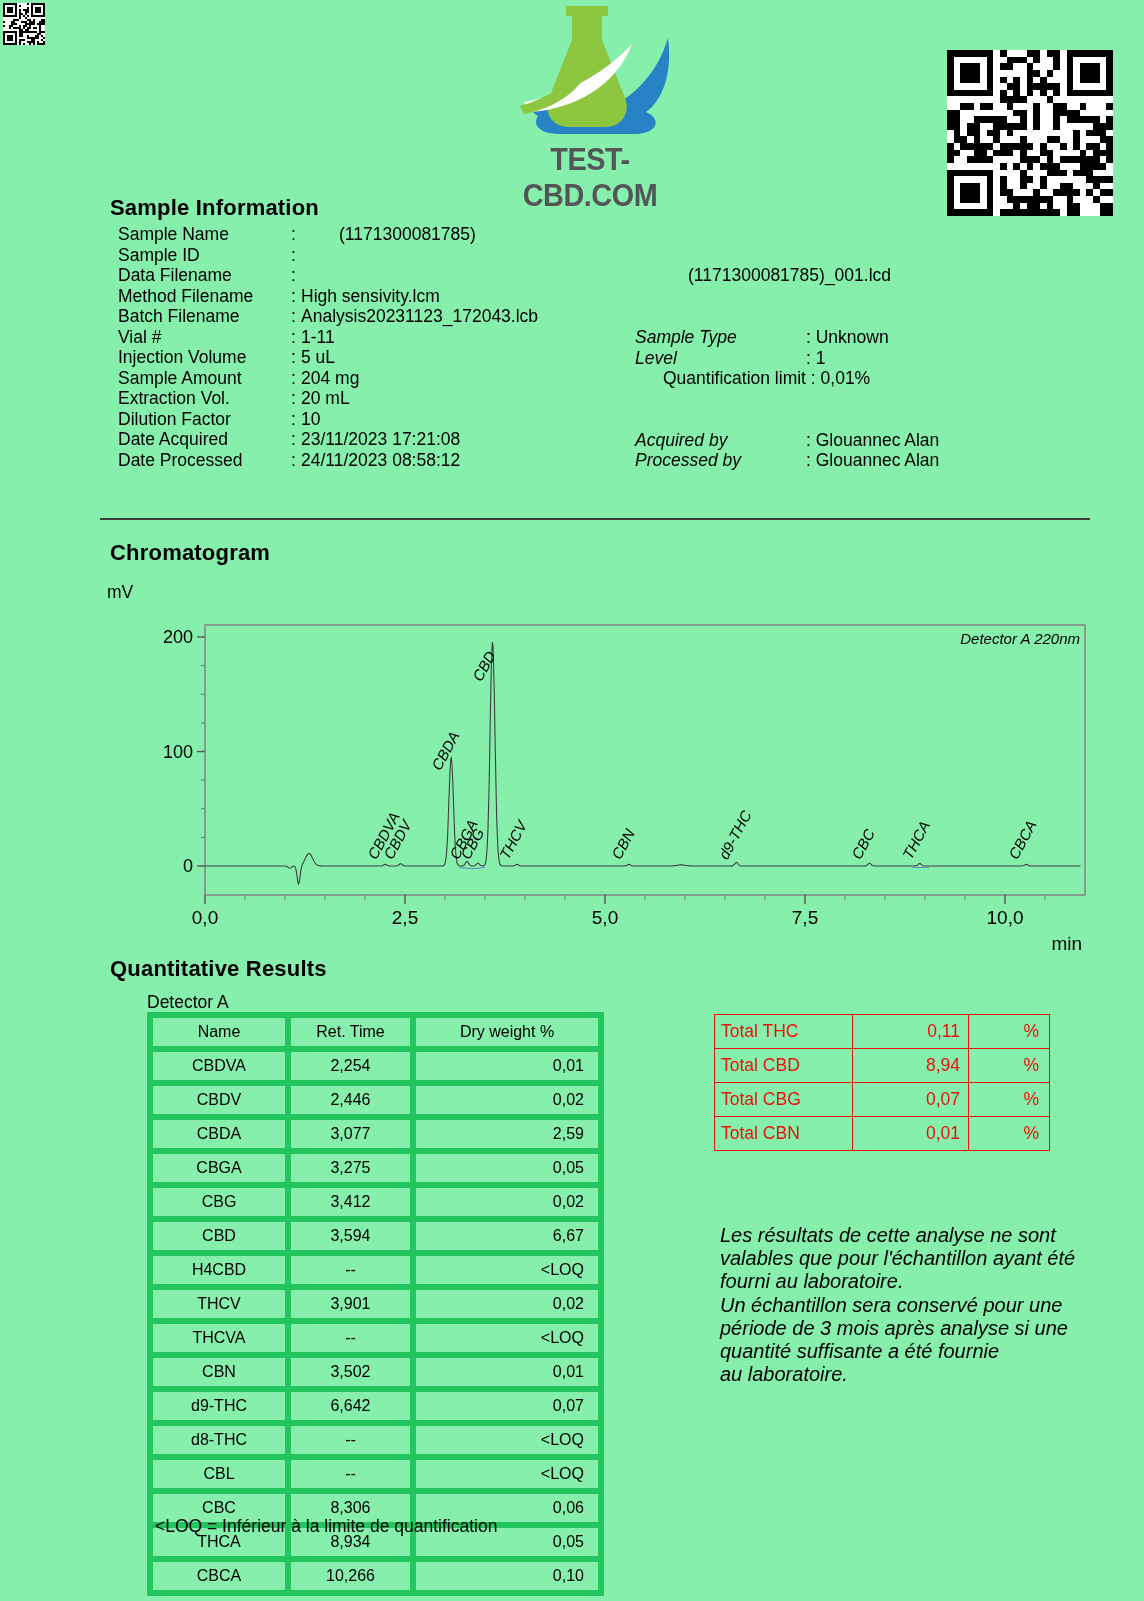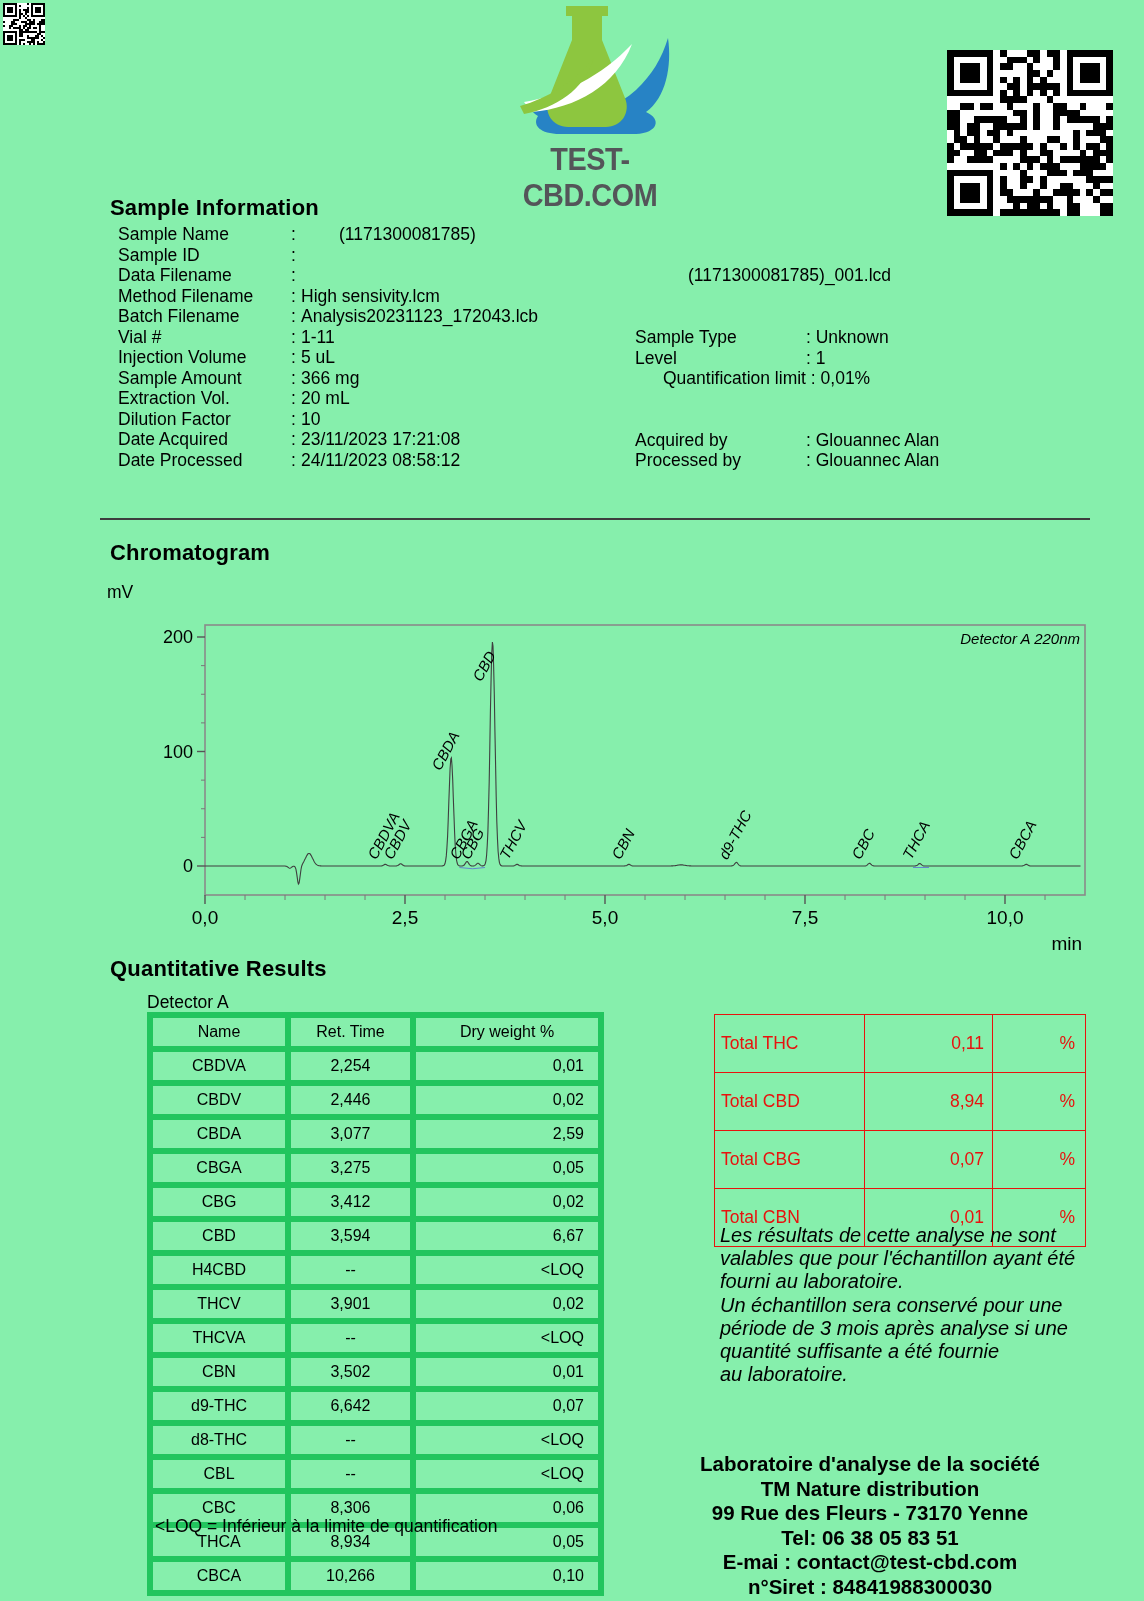--- a/index.html
+++ b/index.html
@@ -16,7 +16,7 @@
   .si-value{display:inline-block;}
   .si-indent{padding-left:38px;}
   .ri-row{font-size:17.5px;line-height:20.5px;white-space:nowrap;display:flex;}
-  .ri-label{display:inline-block;width:171px;}
+  .ri-label{display:inline-block;width:171px;font-style:italic;}
   
   #sep{left:100px;top:518px;width:990px;height:2px;background:#3d3d3d;}
   

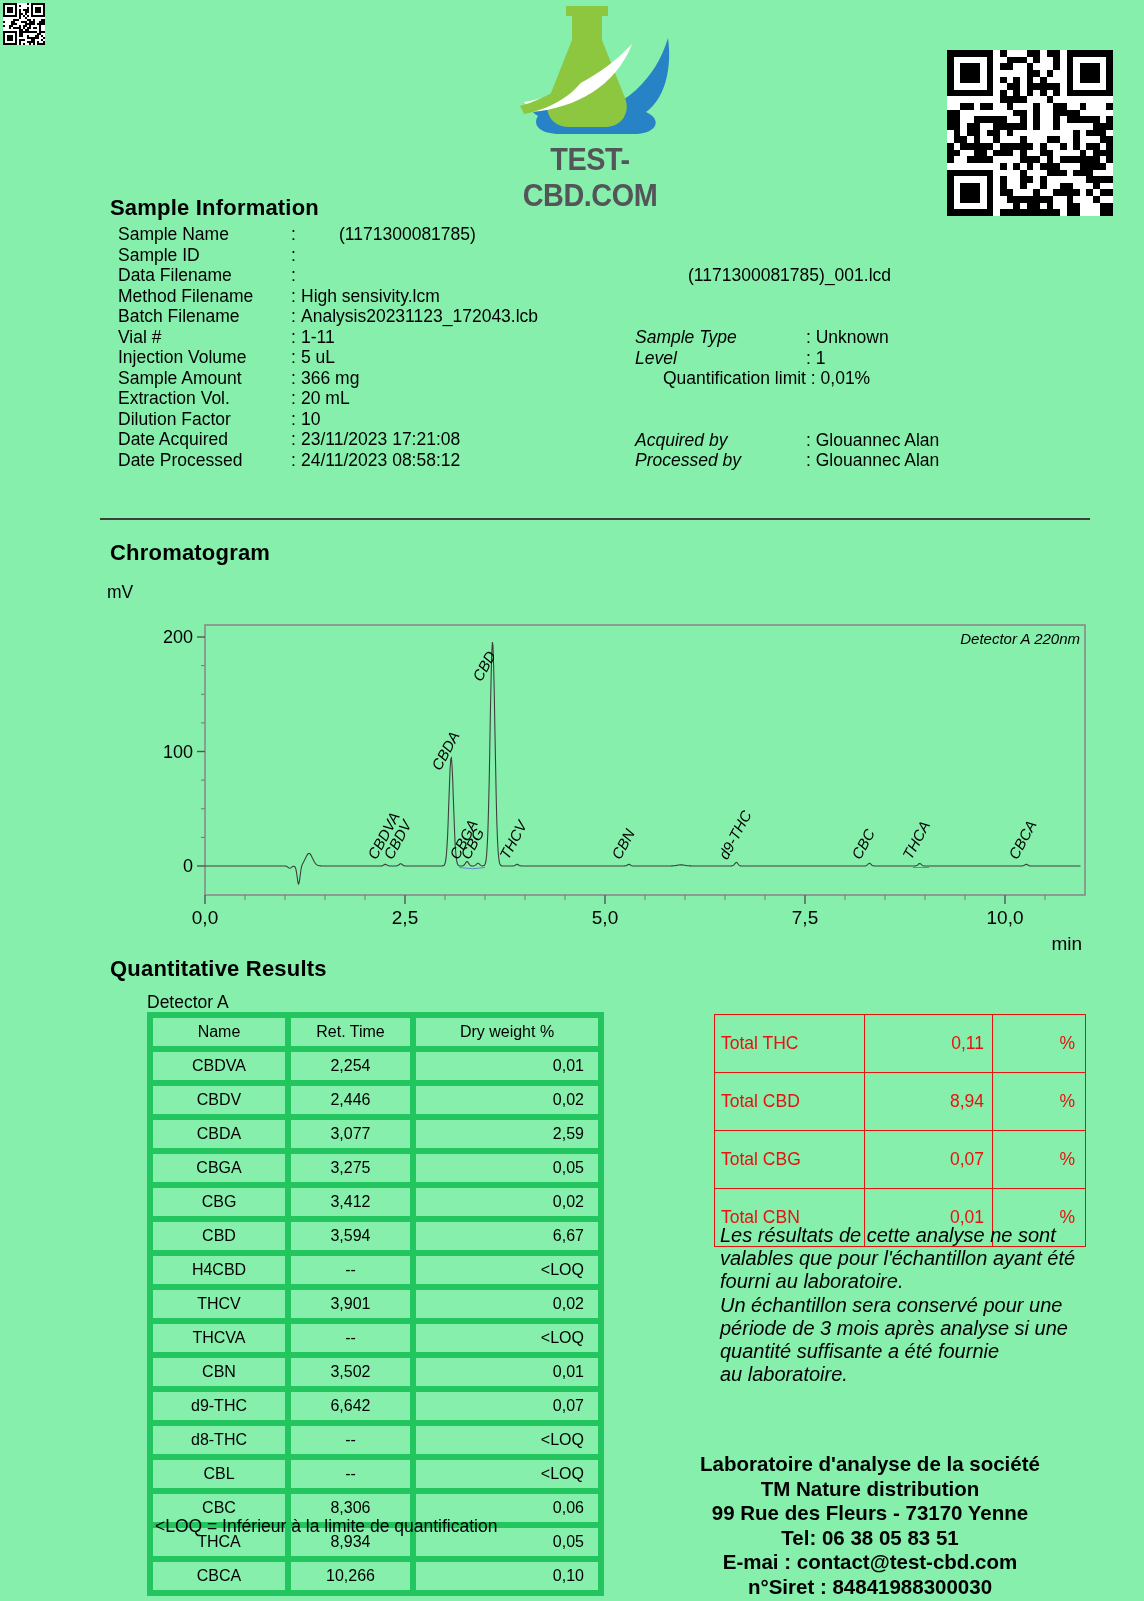--- a/index.html
+++ b/index.html
@@ -667,7 +667,7 @@
       <div class="si-row">
         <span class="si-label">Sample Amount</span>
         <span class="si-colon">:</span>
-        <span class="si-value">366 mg</span>
+        <span class="si-value">204 mg</span>
       </div>
       <div class="si-row">
         <span class="si-label">Extraction Vol.</span>

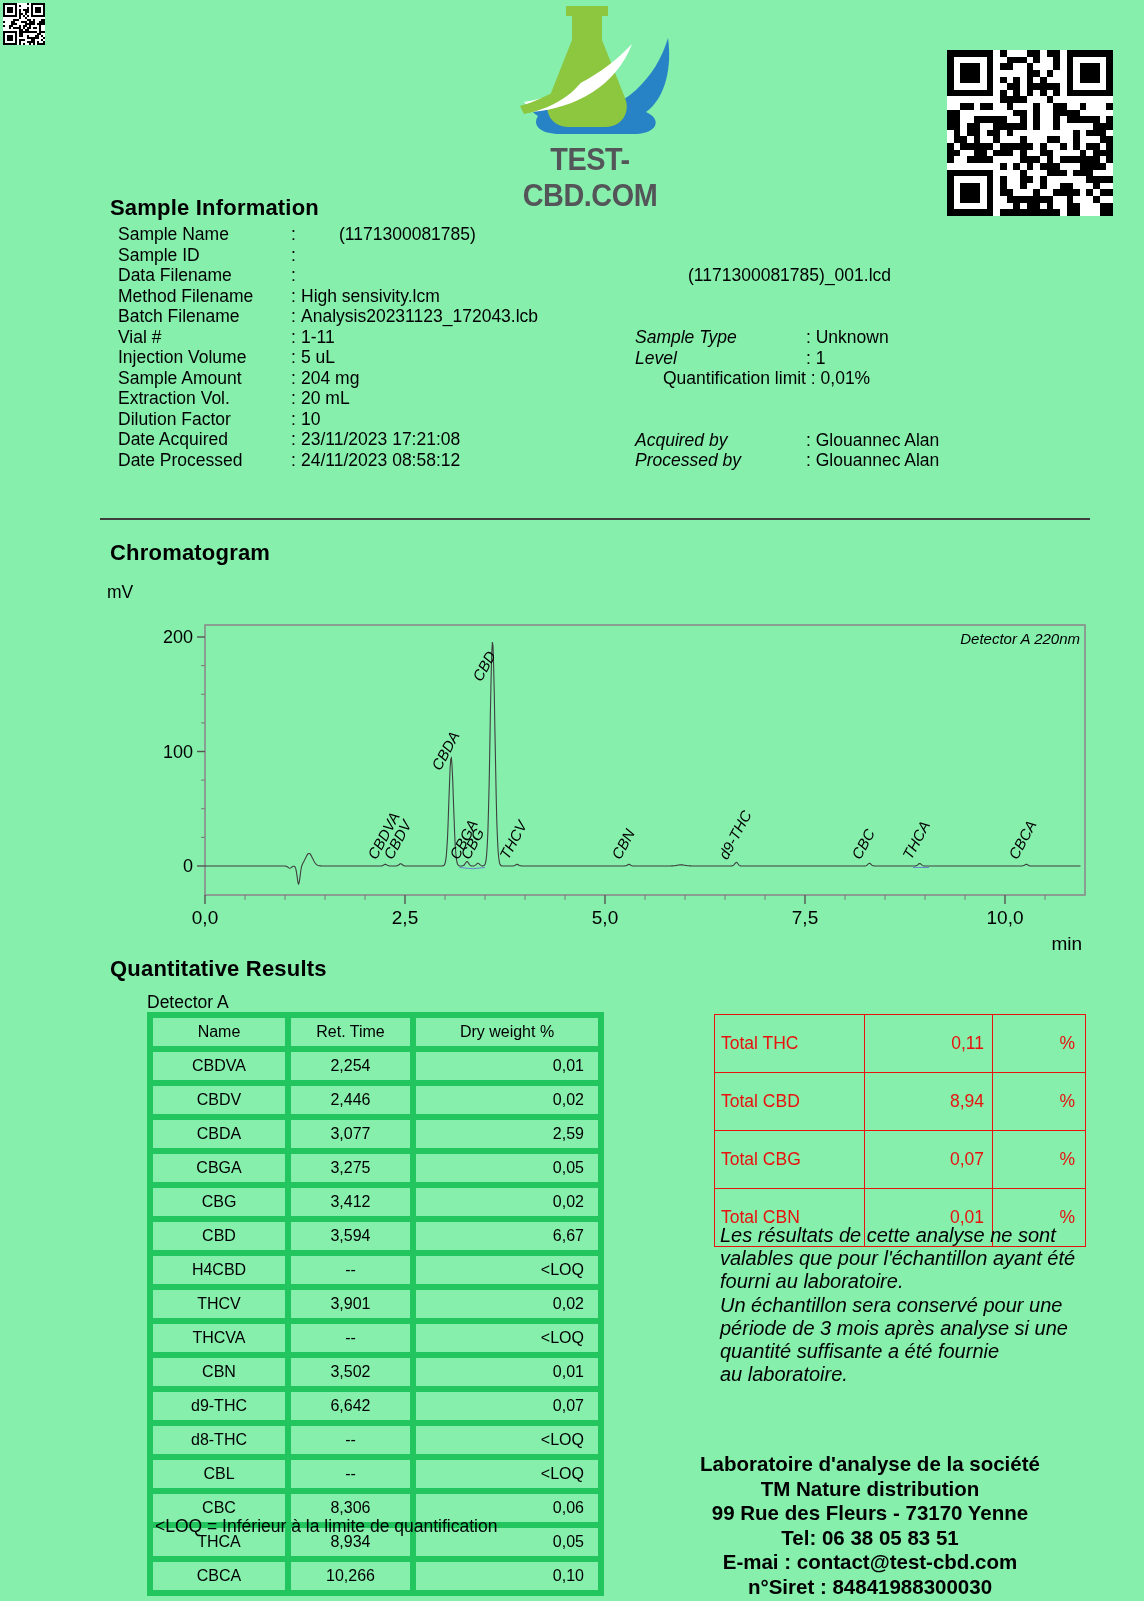--- a/index.html
+++ b/index.html
@@ -38,7 +38,7 @@
   #loq-note{left:155px;top:1516px;font-size:17.5px;}
   
   #ttable{left:714px;top:1014px;}
-  #ttable td{border:1.5px solid var(--red);color:var(--red);font-size:17.5px;height:25px;padding:16px;}
+  #ttable td{border:1.5px solid var(--red);color:var(--red);font-size:17.5px;height:25px;padding:4px;}
   #ttable .t-label{width:127px;text-align:left;padding-left:6px;}
   #ttable .t-val{width:103px;text-align:right;padding-right:8px;}
   #ttable .t-pct{width:66px;text-align:right;padding-right:10px;}

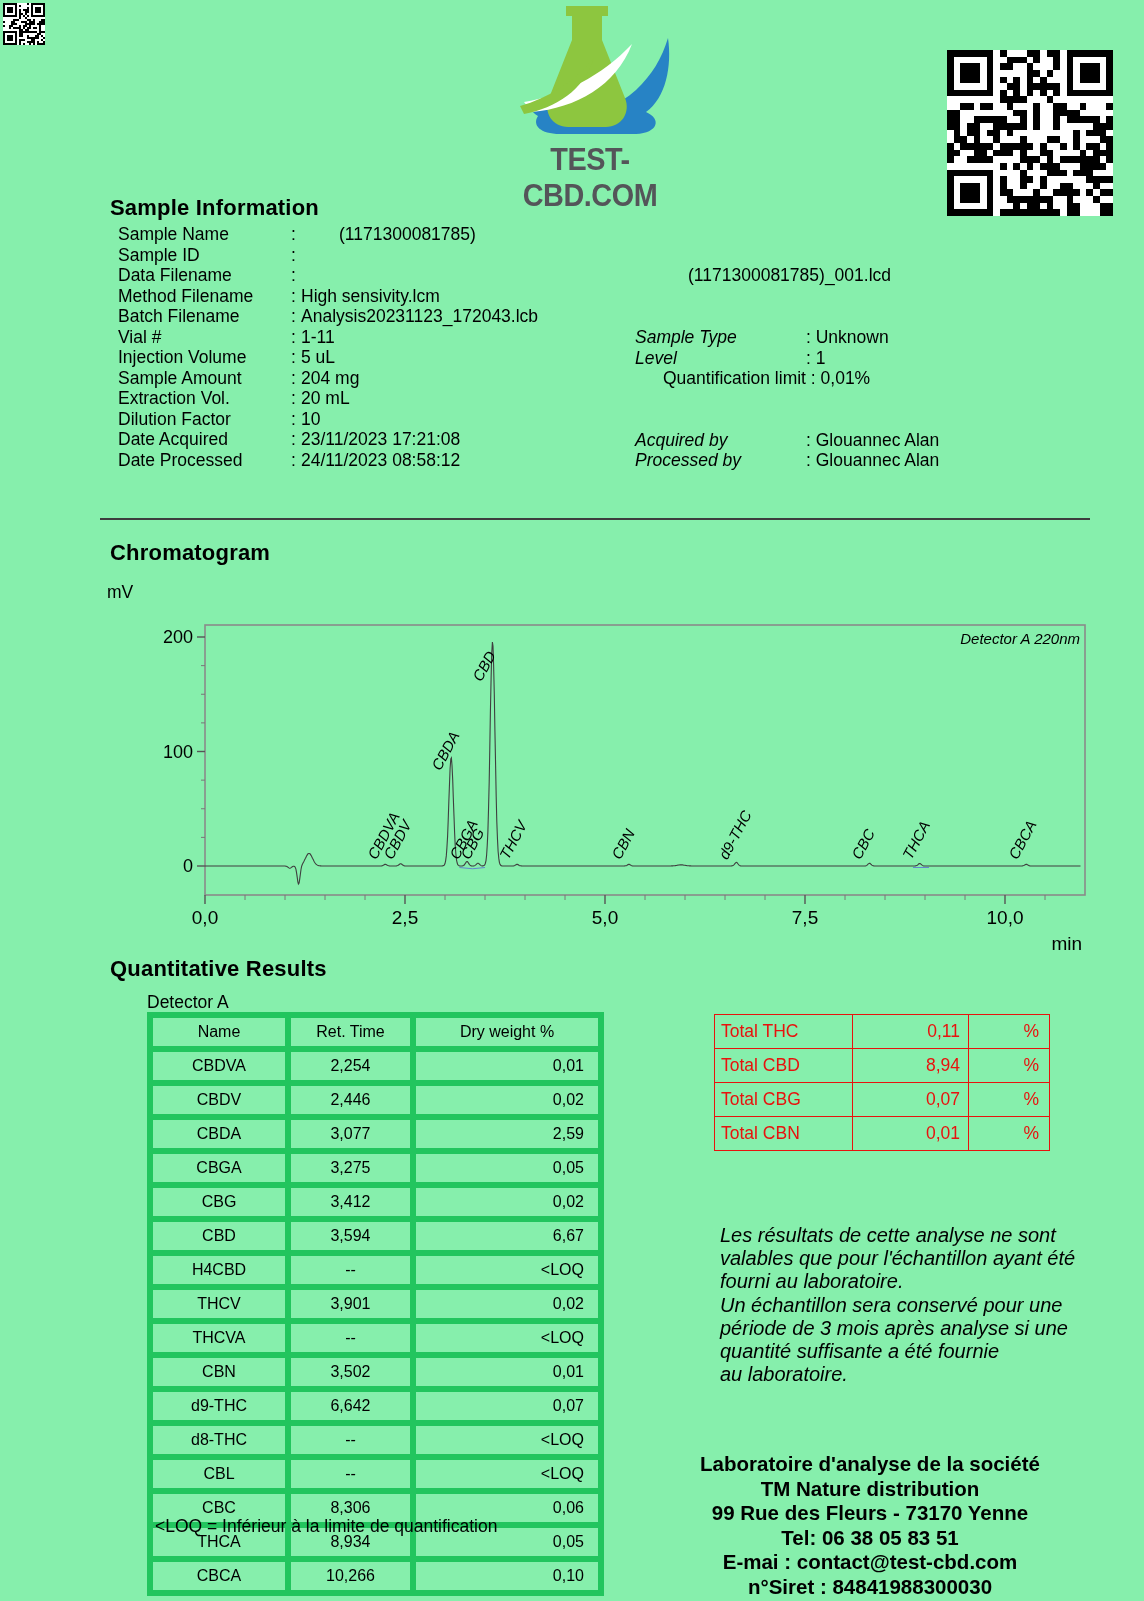--- a/index.html
+++ b/index.html
@@ -912,12 +912,6 @@
 quantité suffisante a été fournie
 au laboratoire.</div>
 
-  <div class="abs" id="lab-block">Laboratoire d'analyse de la société
-TM Nature distribution
-99 Rue des Fleurs - 73170 Yenne
-Tel: 06 38 05 83 51
-E-mai : contact@test-cbd.com
-n°Siret : 84841988300030</div>
 
 </div>
 

